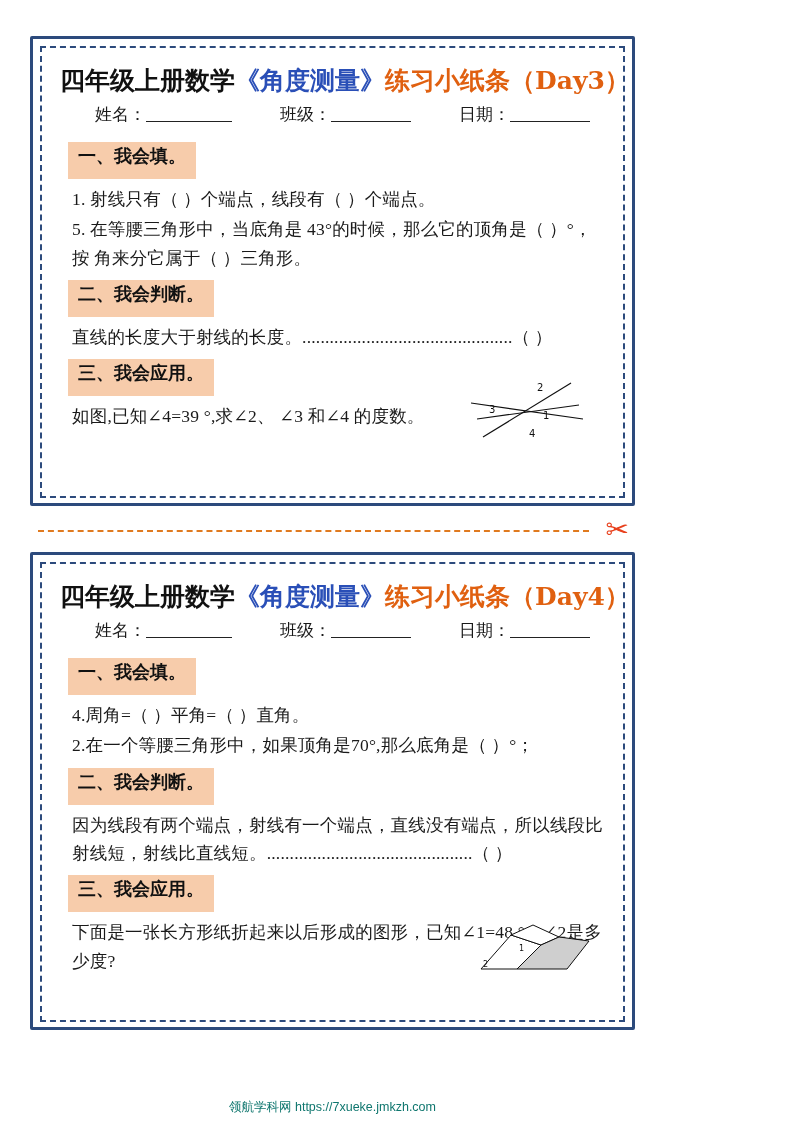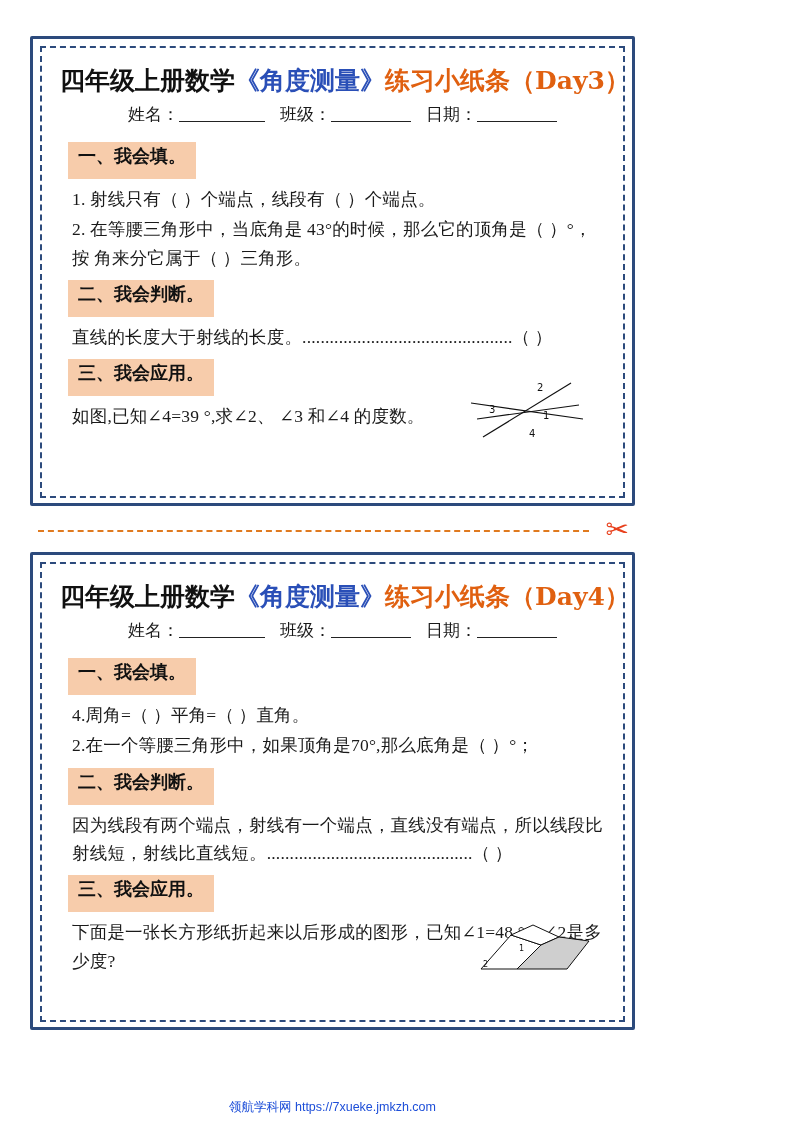--- a/index.html
+++ b/index.html
@@ -56,7 +56,7 @@
   .meta-row {
     display: flex;
     justify-content: center;
-    gap: 15px;
+    gap: 48px;
     font-size: 17px;
     margin: 4px 0 10px 0;
     padding-left: 20px;

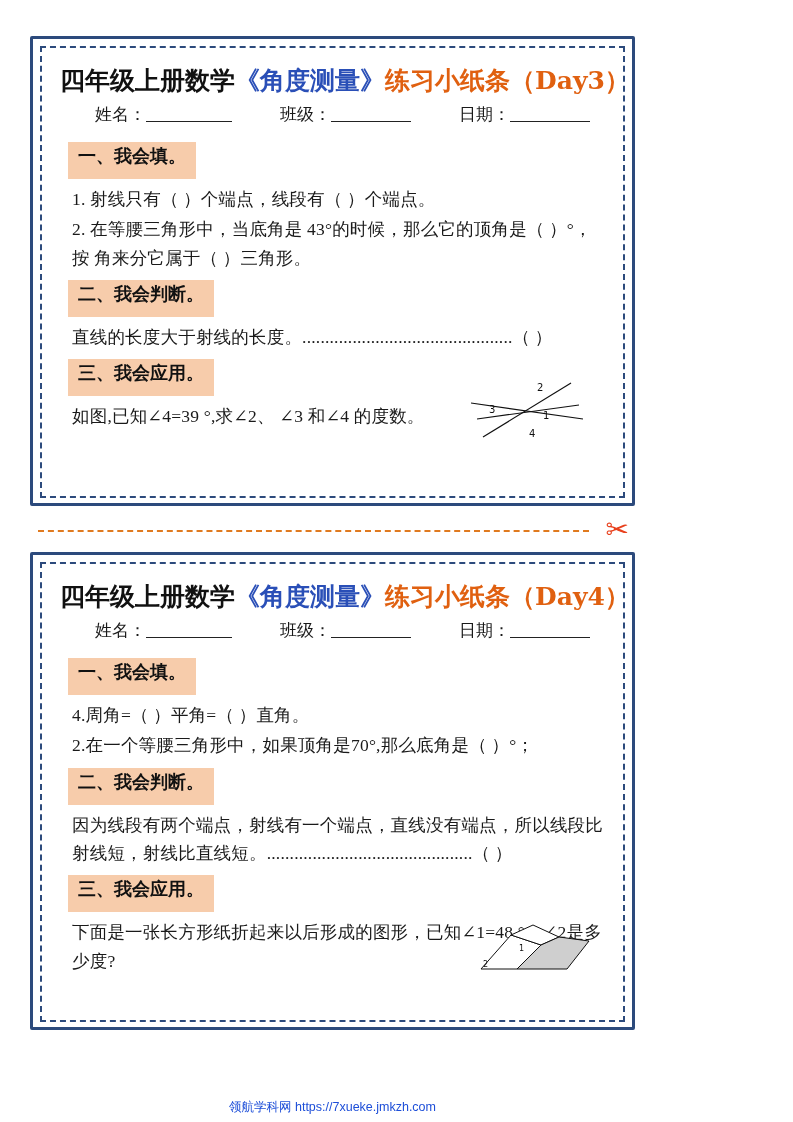--- a/index.html
+++ b/index.html
@@ -154,7 +154,7 @@
 
       <div class="section-head">一、我会填。</div>
       <div class="q">1. 射线只有（   ）个端点，线段有（   ）个端点。</div>
-      <div class="q">2. 在等腰三角形中，当底角是 43°的时候，那么它的顶角是（    ）°，按 角来分它属于（ ）三角形。</div>
+      <div class="q">5. 在等腰三角形中，当底角是 43°的时候，那么它的顶角是（    ）°，按 角来分它属于（ ）三角形。</div>
 
       <div class="section-head">二、我会判断。</div>
       <div class="q">直线的长度大于射线的长度。..............................................（    ）</div>

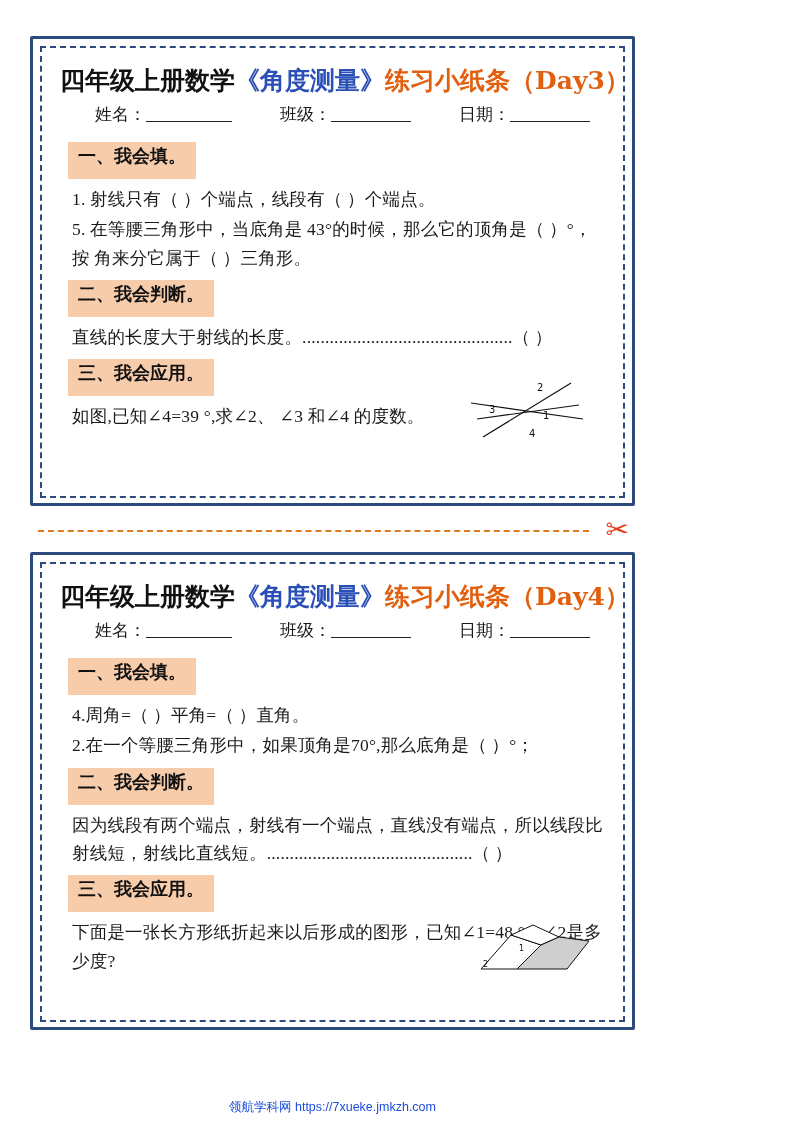--- a/index.html
+++ b/index.html
@@ -130,7 +130,7 @@
     width: 100%;
     text-align: center;
     font-size: 12.5px;
-    color: #1d4ed8;
+    color: #0f766e;
     font-family: "Liberation Sans", sans-serif;
   }
 </style>

